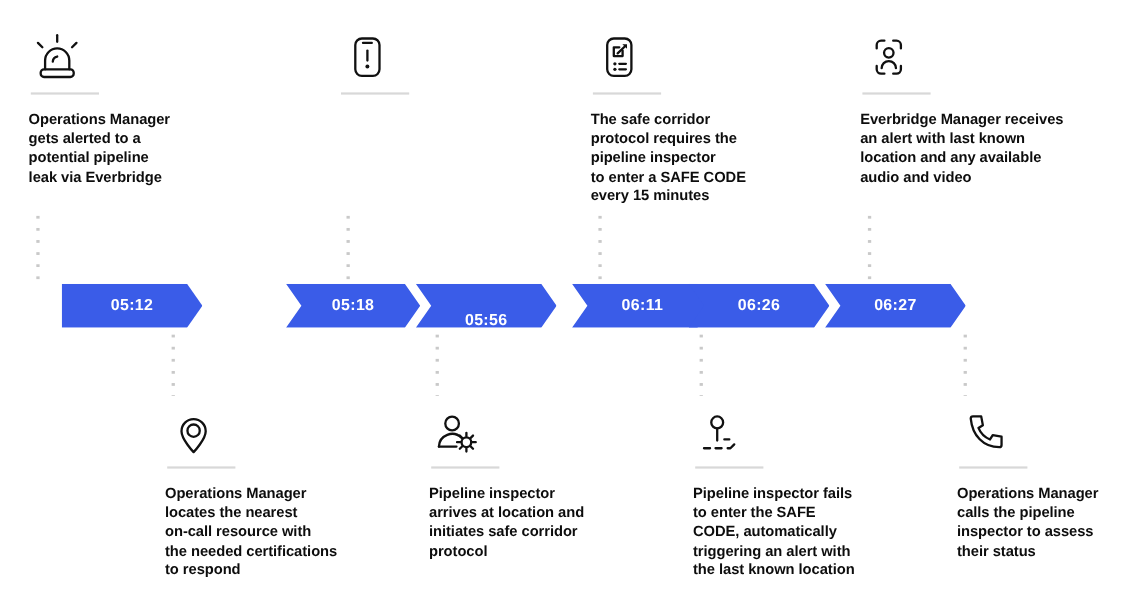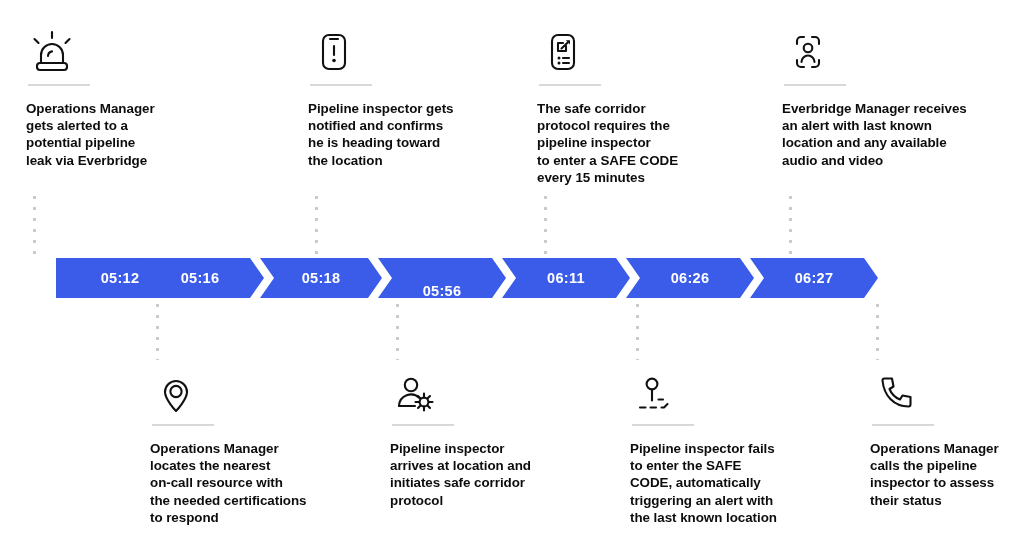--- a/index.html
+++ b/index.html
@@ -113,10 +113,6 @@
       </svg>
     </div>
     <div class="rule"></div>
-    <div class="txt">Pipeline inspector gets
-notified and confirms
-he is heading toward
-the location</div>
   </div>
   <div class="dots" style="left:315px; top:192px; height:66px;"></div>
 

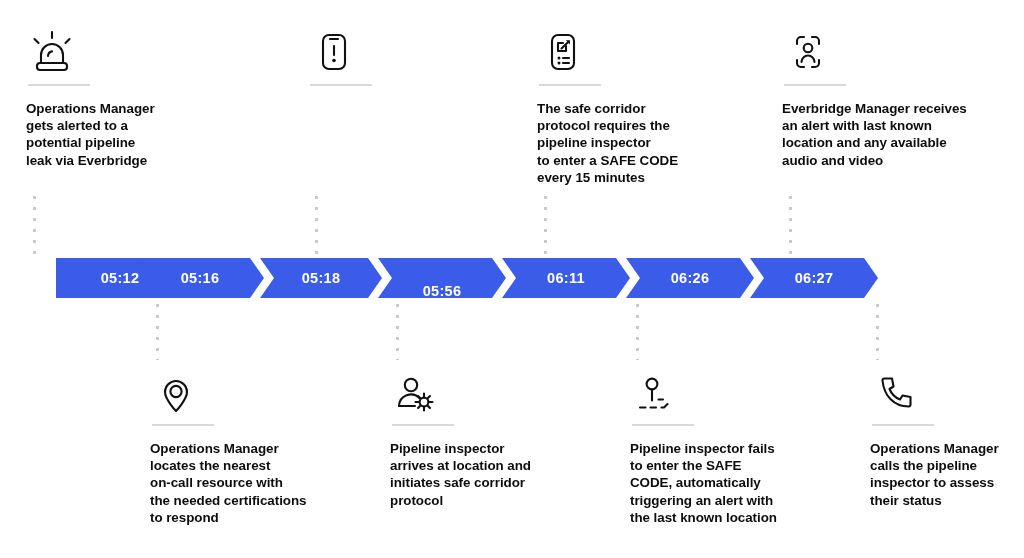--- a/index.html
+++ b/index.html
@@ -234,9 +234,6 @@
     <div class="seg first" style="left:0px;   width:128px;margin-left:44px;">
       <span class="time">05:12</span>
     </div>
-    <div class="seg mid" style="left:124px; width:128px;">
-      <span class="time">05:16</span>
-    </div>
     <div class="seg mid" style="left:248px; width:122px;text-align:right;">
       <span class="time">05:18</span>
     </div>

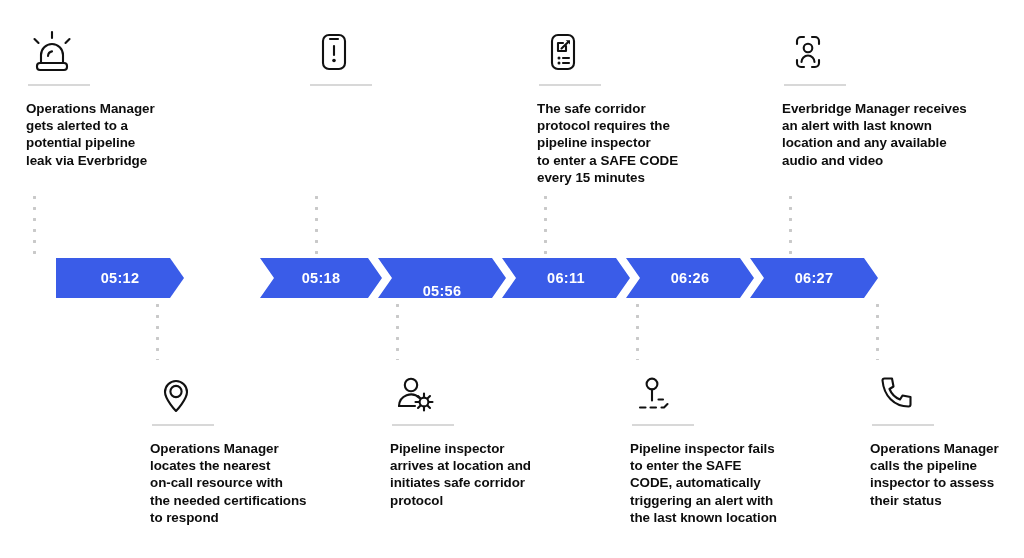--- a/index.html
+++ b/index.html
@@ -240,7 +240,7 @@
     <div class="seg mid" style="left:366px; width:128px;align-items:flex-end;">
       <span class="time">05:56</span>
     </div>
-    <div class="seg mid" style="left:490px; width:128px;text-align:right;">
+    <div class="seg mid" style="left:508px; width:128px;text-align:right;">
       <span class="time">06:11</span>
     </div>
     <div class="seg mid" style="left:614px; width:128px;">

